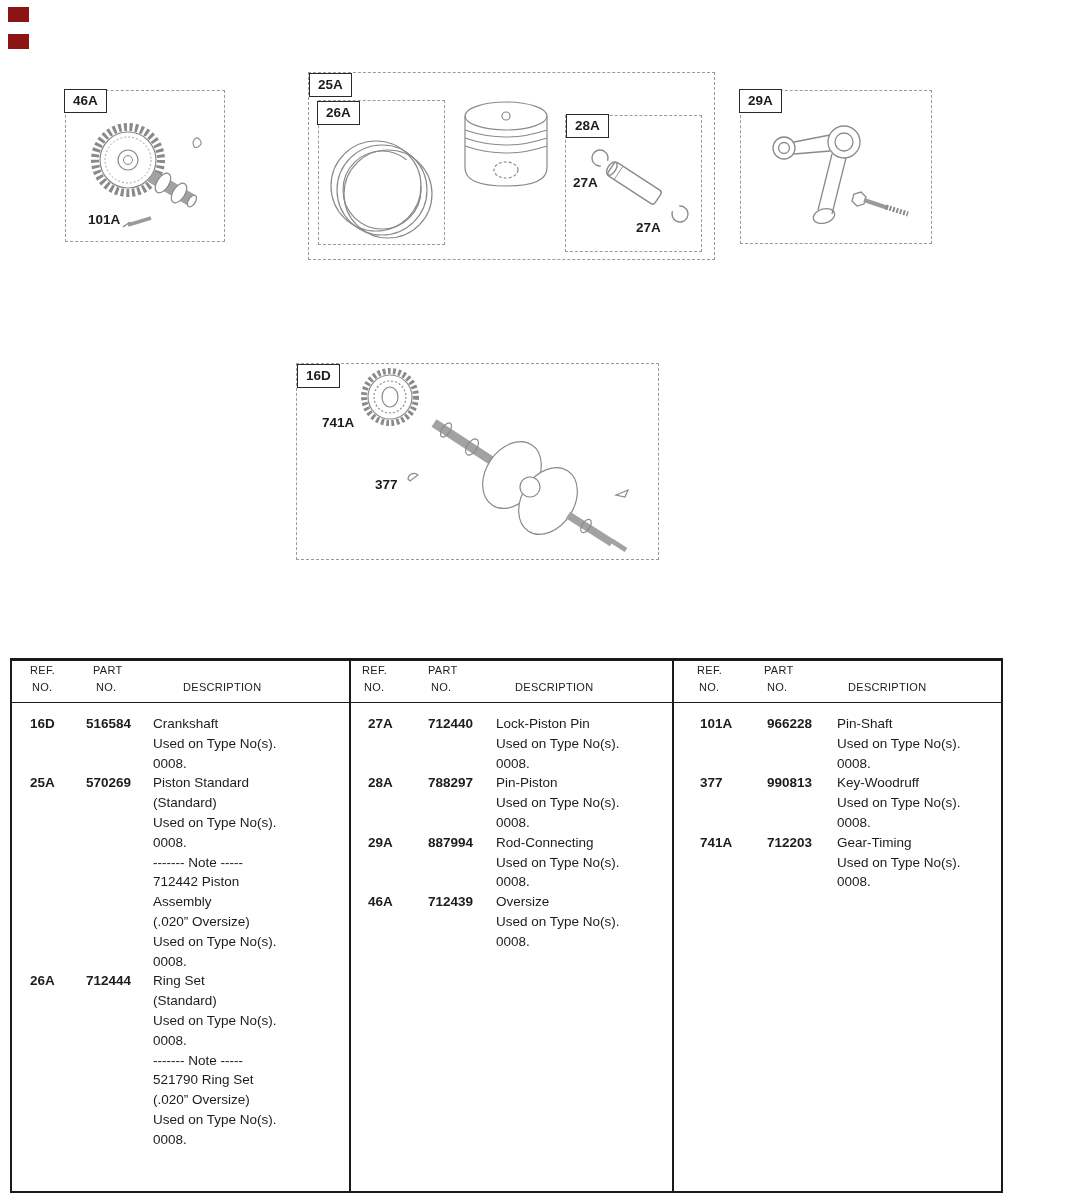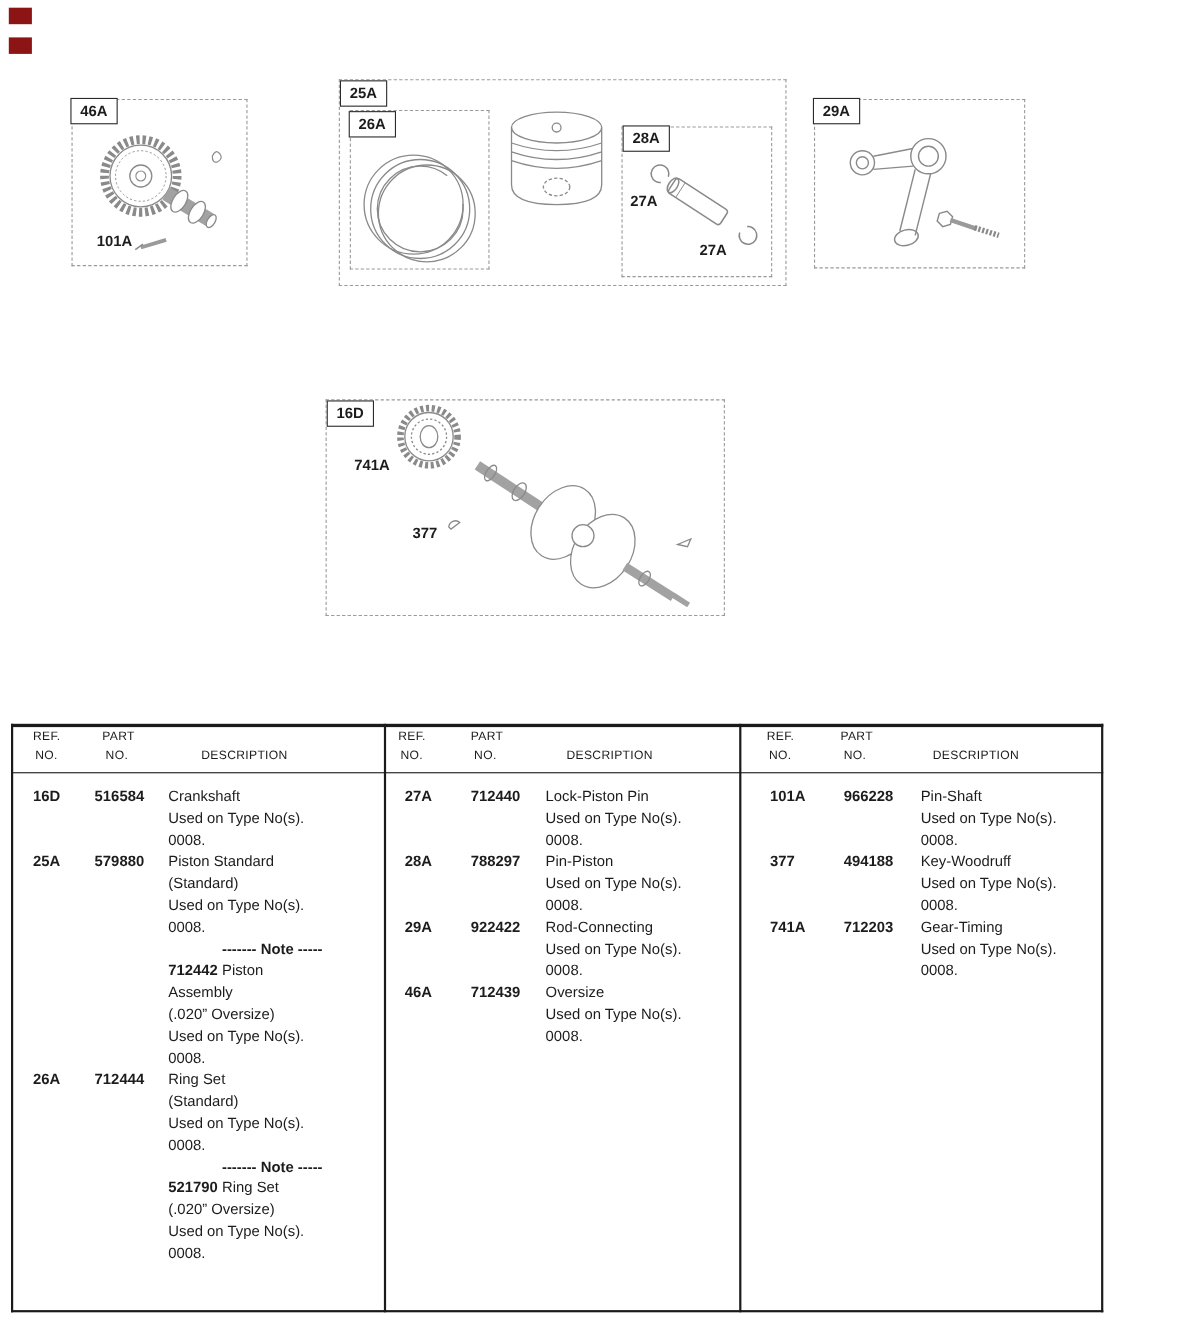--- a/index.html
+++ b/index.html
@@ -177,7 +177,7 @@
     <div class="tc part"></div>
     <div class="tc desc">0008.</div>
     <div class="tc ref">25A</div>
-    <div class="tc part">579880</div>
+    <div class="tc part">570269</div>
     <div class="tc desc">Piston Standard</div>
     <div class="tc ref"></div>
     <div class="tc part"></div>

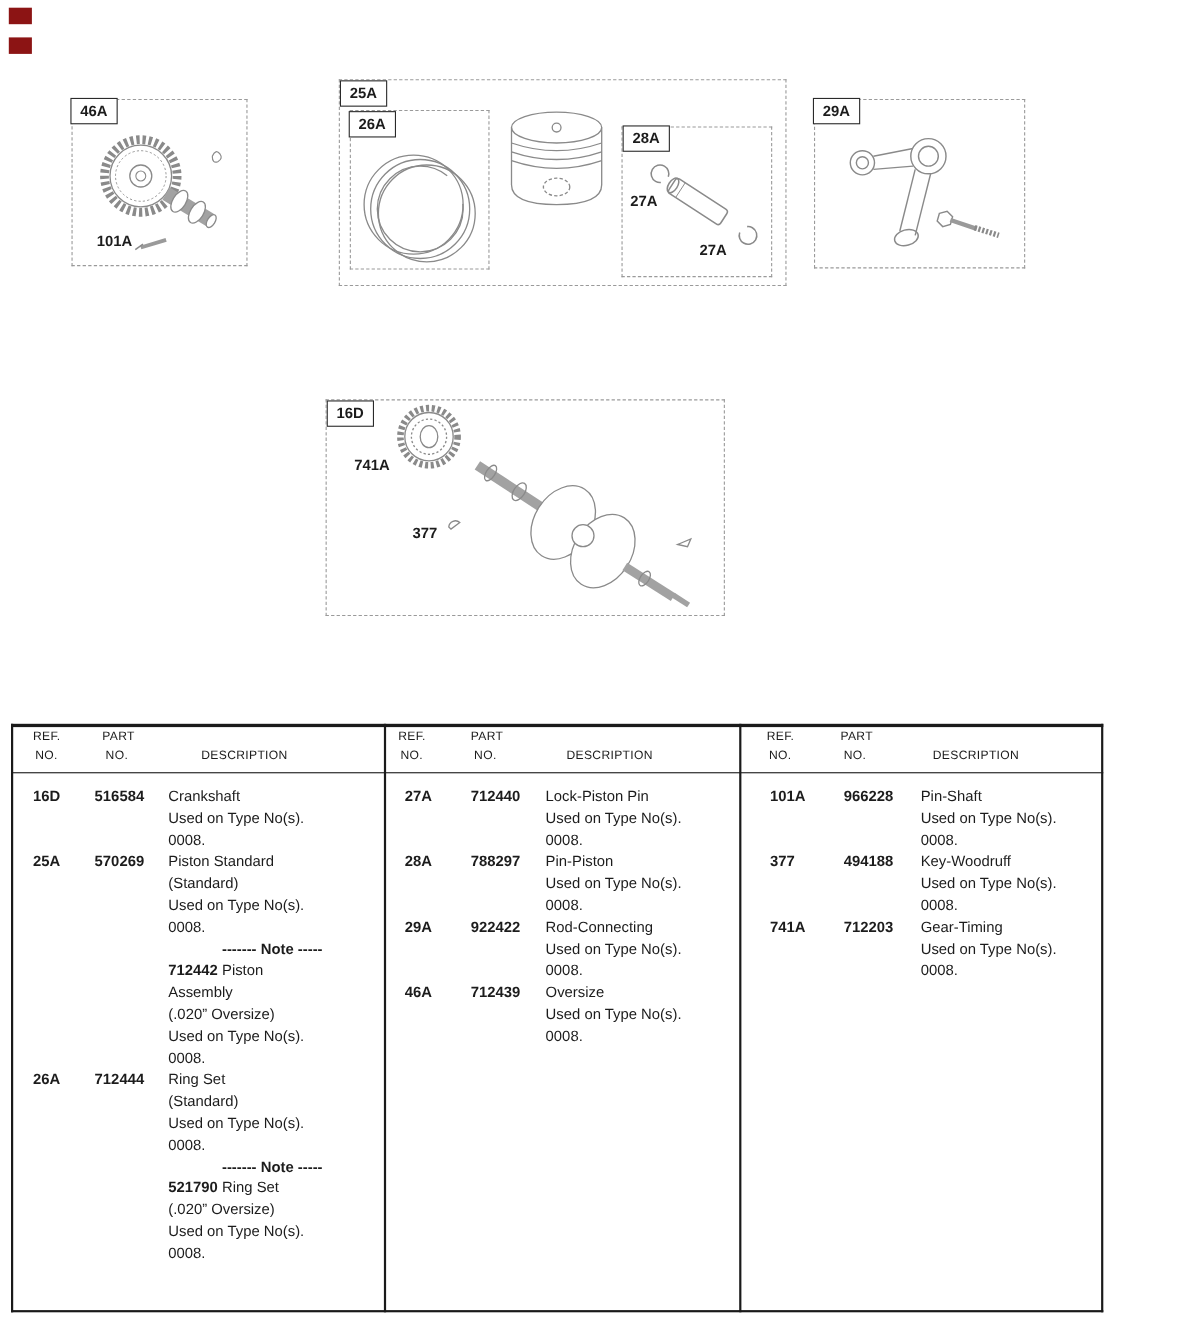--- a/index.html
+++ b/index.html
@@ -283,7 +283,7 @@
     <div class="tc part"></div>
     <div class="tc desc">0008.</div>
     <div class="tc ref">377</div>
-    <div class="tc part">494188</div>
+    <div class="tc part">990813</div>
     <div class="tc desc">Key-Woodruff</div>
     <div class="tc ref"></div>
     <div class="tc part"></div>

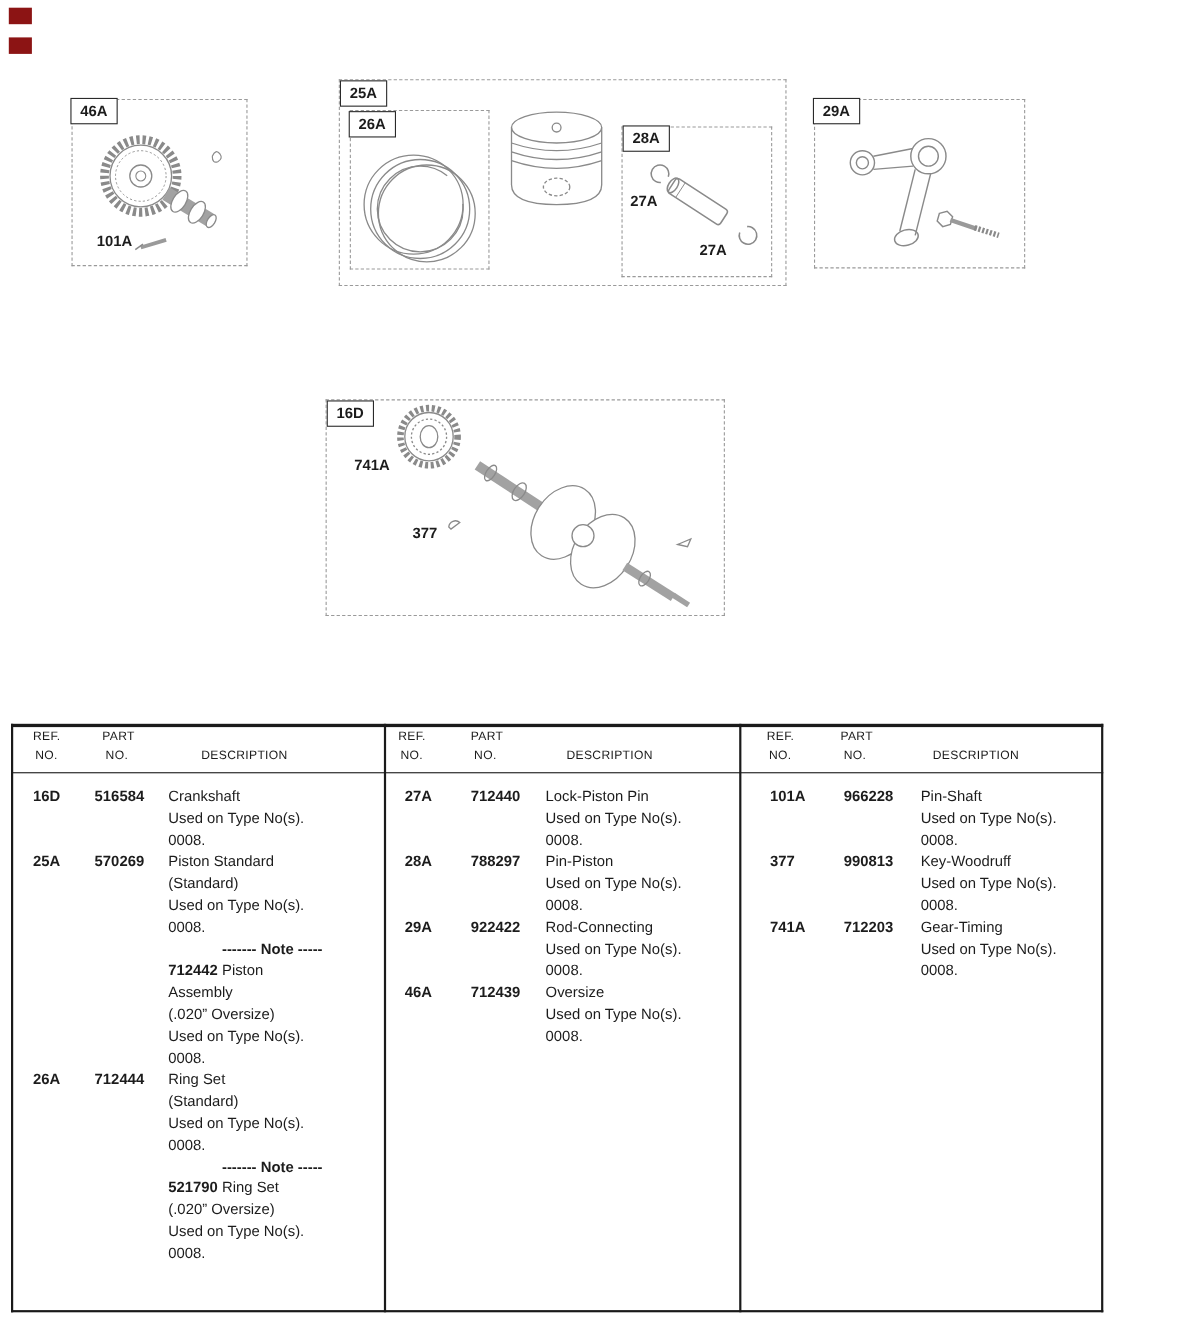--- a/index.html
+++ b/index.html
@@ -254,7 +254,7 @@
     <div class="tc part"></div>
     <div class="tc desc">0008.</div>
     <div class="tc ref">29A</div>
-    <div class="tc part">922422</div>
+    <div class="tc part">887994</div>
     <div class="tc desc">Rod-Connecting</div>
     <div class="tc ref"></div>
     <div class="tc part"></div>

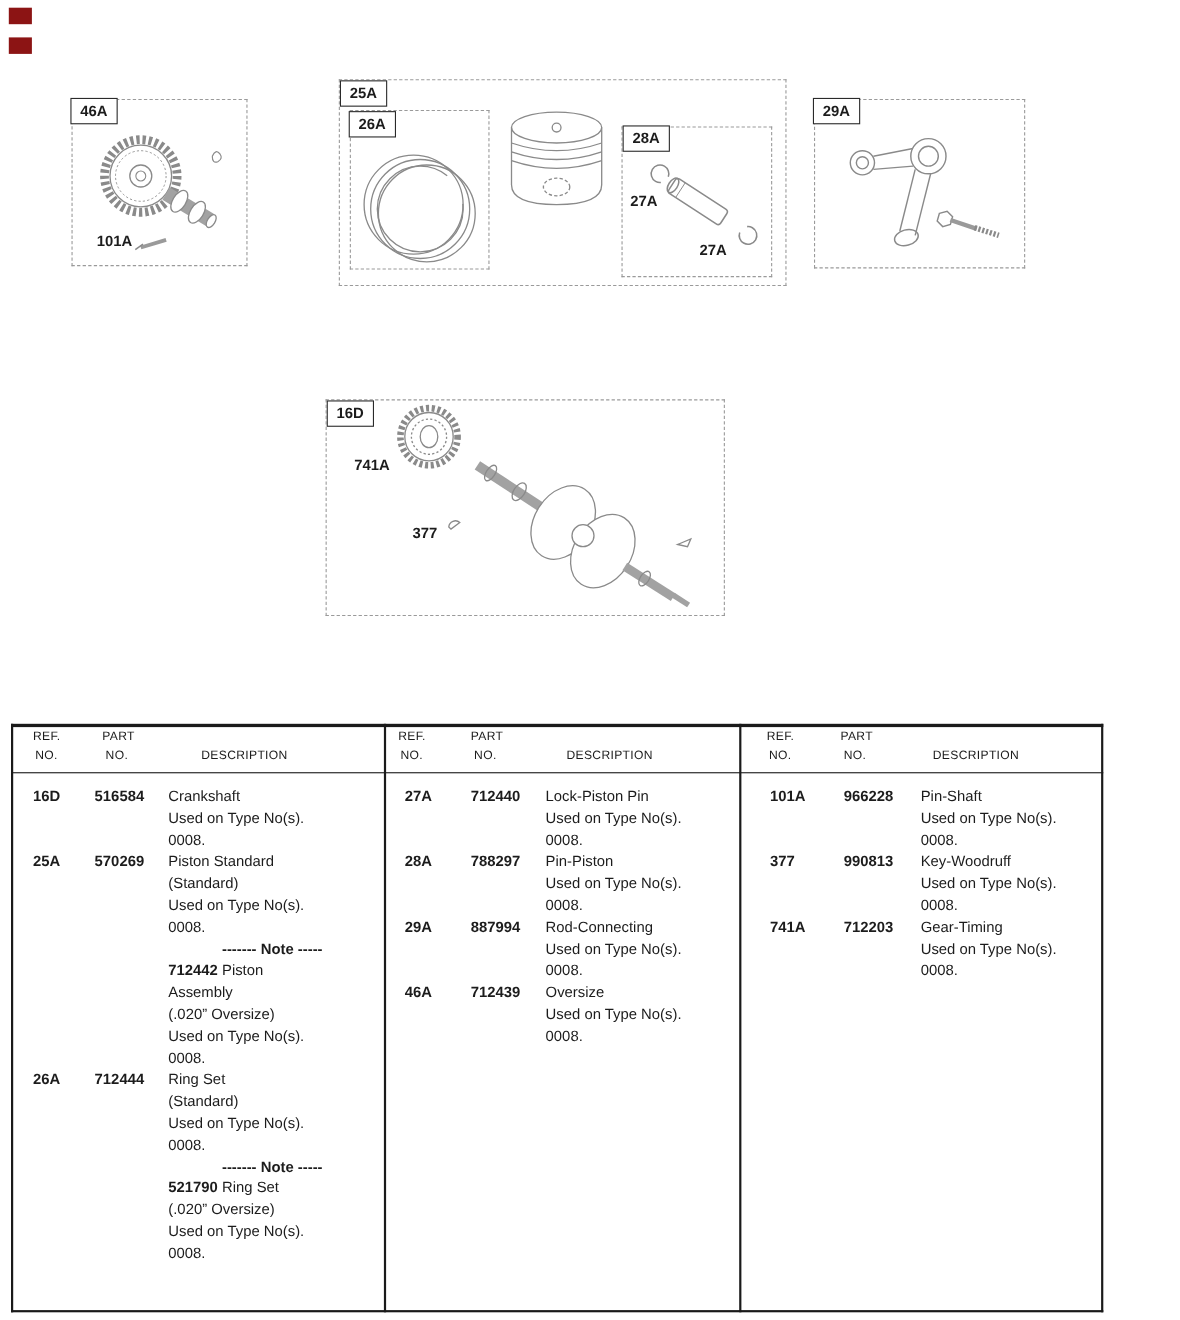--- a/index.html
+++ b/index.html
@@ -25,7 +25,7 @@
   }
   .tc{white-space:nowrap;}
   .tc.ref,.tc.part{font-weight:bold;}
-  .bold{font-weight:bold;text-align:center;}
+  .bold{font-weight:normal;}
 </style>
 </head>
 <body>

